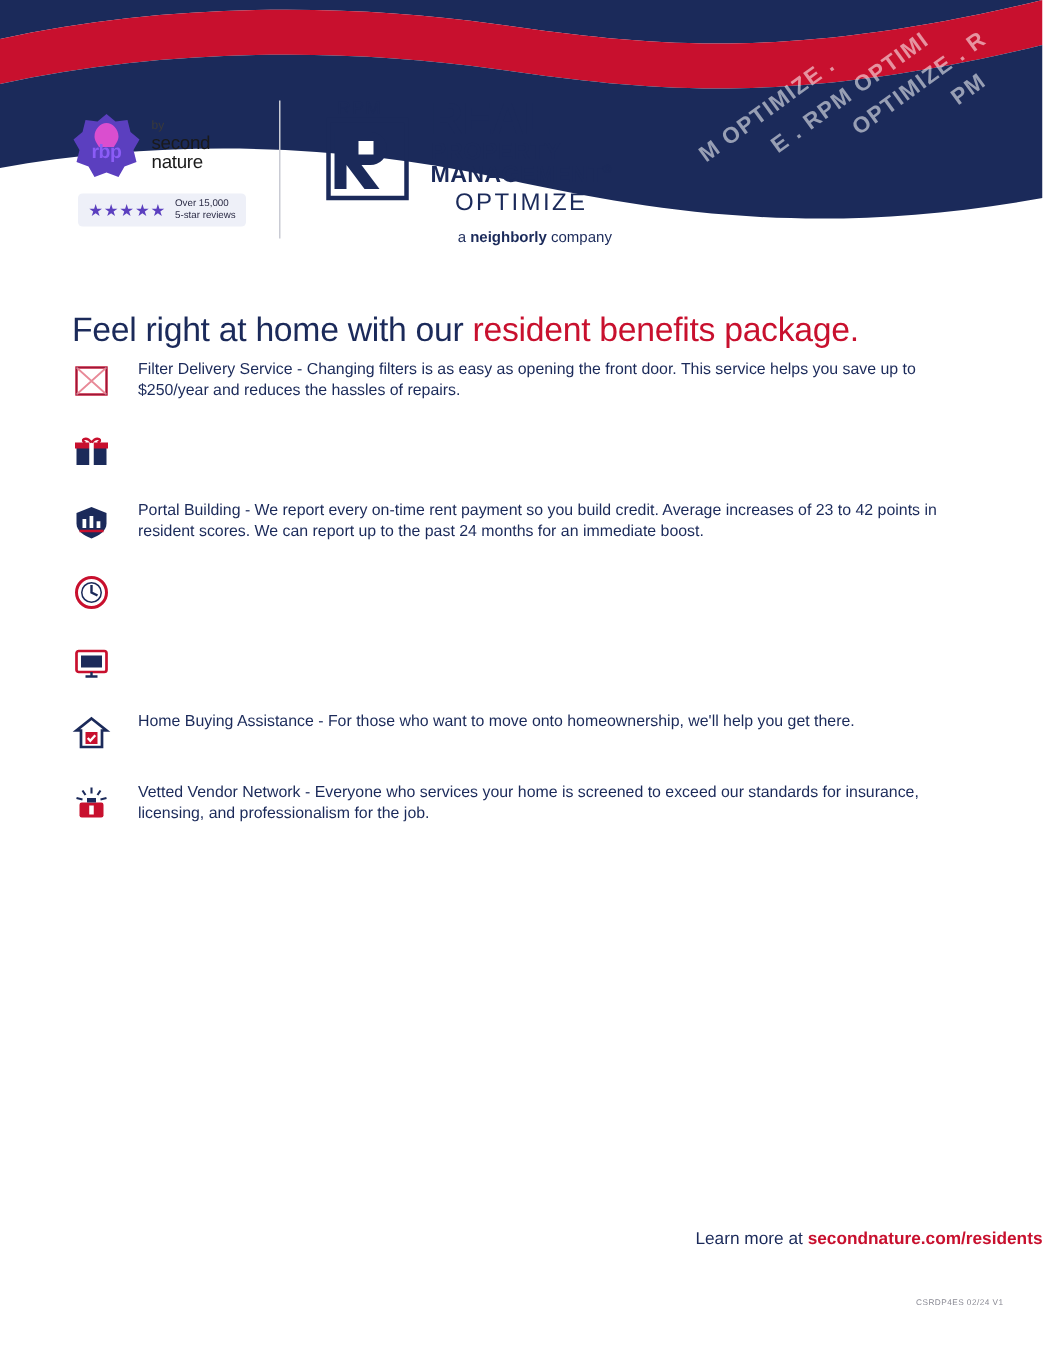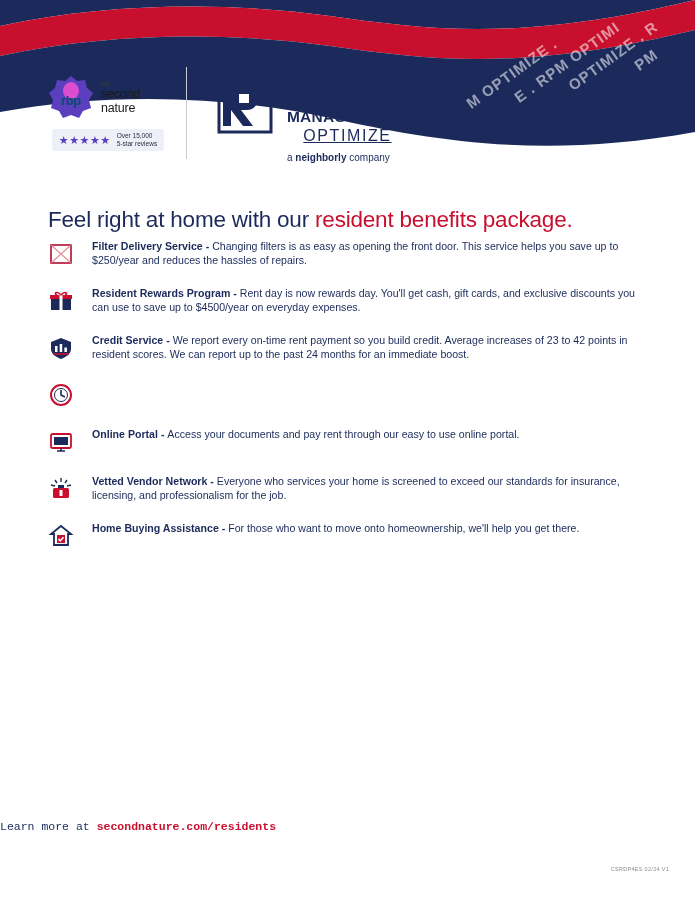--- a/index.html
+++ b/index.html
@@ -76,7 +76,7 @@
     display: flex;
     align-items: center;
     justify-content: center;
-    color: #0c4a6e;
+    color: #8b5cf6;
     font-size: 13px;
     font-weight: 700;
     letter-spacing: -0.3px;

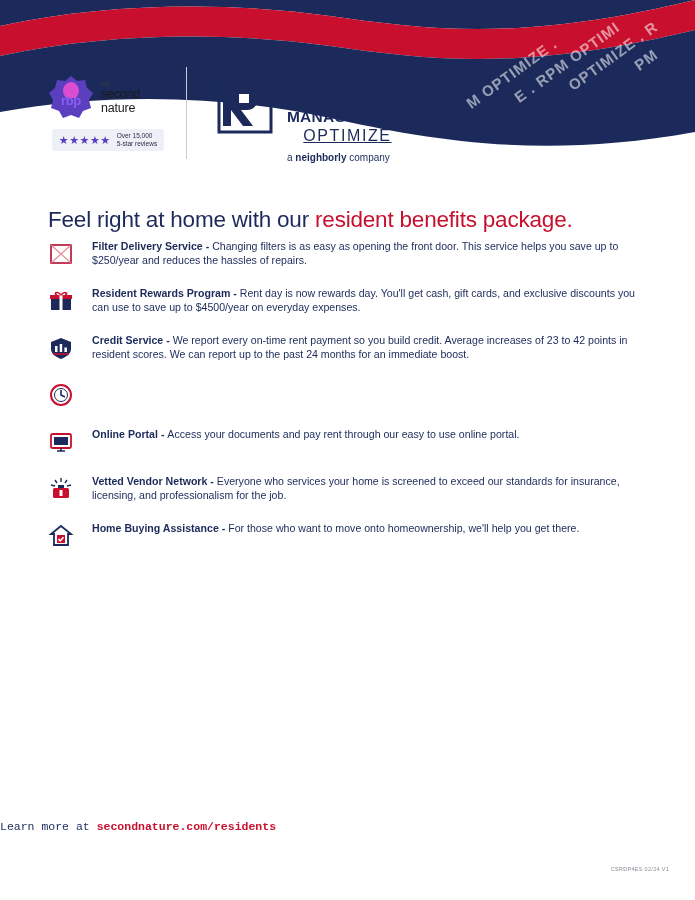--- a/index.html
+++ b/index.html
@@ -161,7 +161,6 @@
     line-height: 1.2;
     margin-top: 1px;
     text-align: center;
-    text-decoration: underline;
   }
   .rpm-neighborly {
     font-size: 10px;

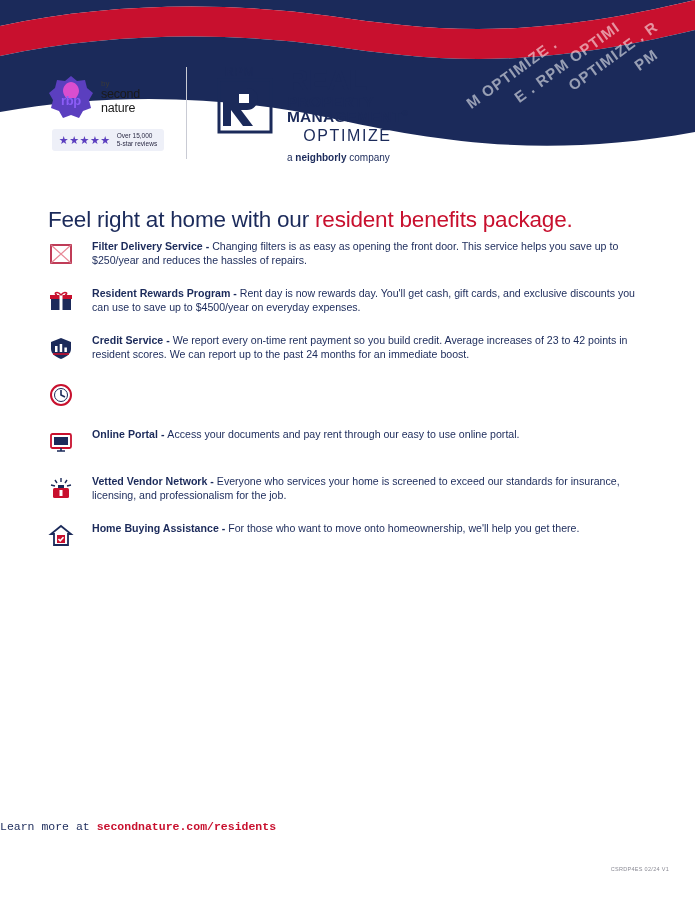--- a/index.html
+++ b/index.html
@@ -166,7 +166,7 @@
     font-size: 10px;
     color: #1b2a5a;
     margin-top: 7px;
-    text-align: left;
+    text-align: right;
   }
   .rpm-neighborly b { font-weight: 700; }
 

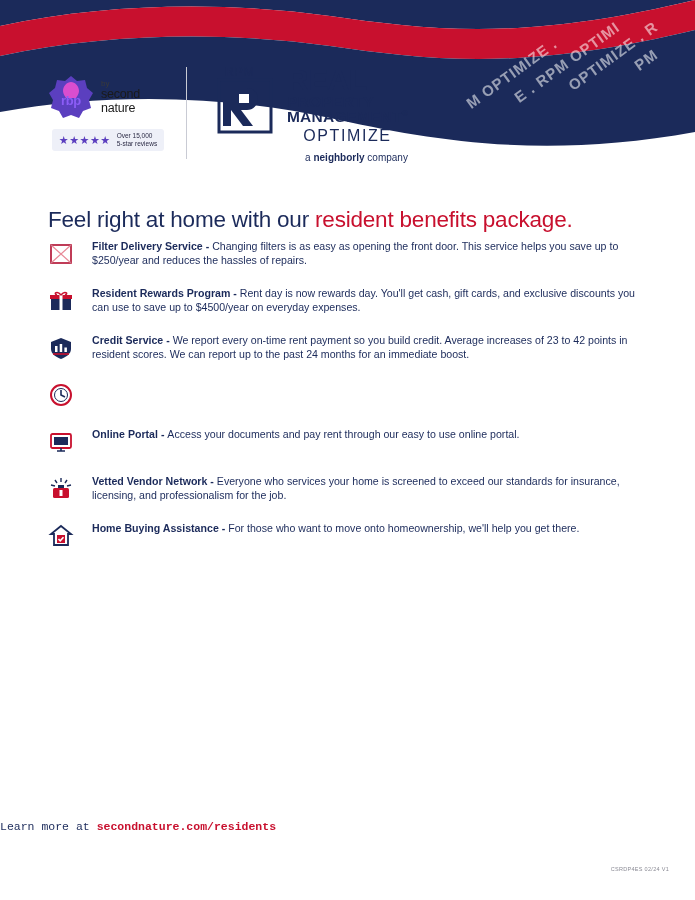--- a/index.html
+++ b/index.html
@@ -212,7 +212,7 @@
     padding-top: 3px;
   }
   .benefit .btext b {
-    font-weight: 700;
+    font-weight: 400;
     text-align: right;
   }
 

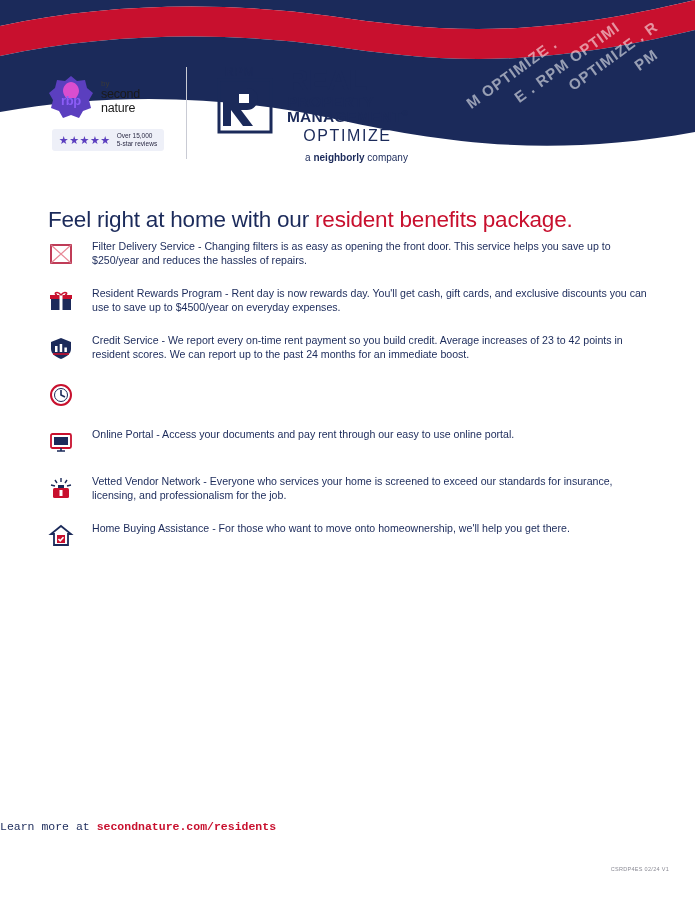--- a/index.html
+++ b/index.html
@@ -332,9 +332,6 @@
         <path d="M13 7 c-4-5-8-1-4 0 M13 7 c4-5 8-1 4 0" fill="none" stroke="#c8102e" stroke-width="1.6"></path>
       </svg>
     </div>
-    <div class="btext">
-      <b>Resident Rewards Program</b><b> - </b><span>Rent day is now rewards day. You'll get cash, gift cards, and exclusive discounts you can use to save up to $4500/year on everyday expenses.</span>
-    </div>
   </div>
 
   <div class="benefit">

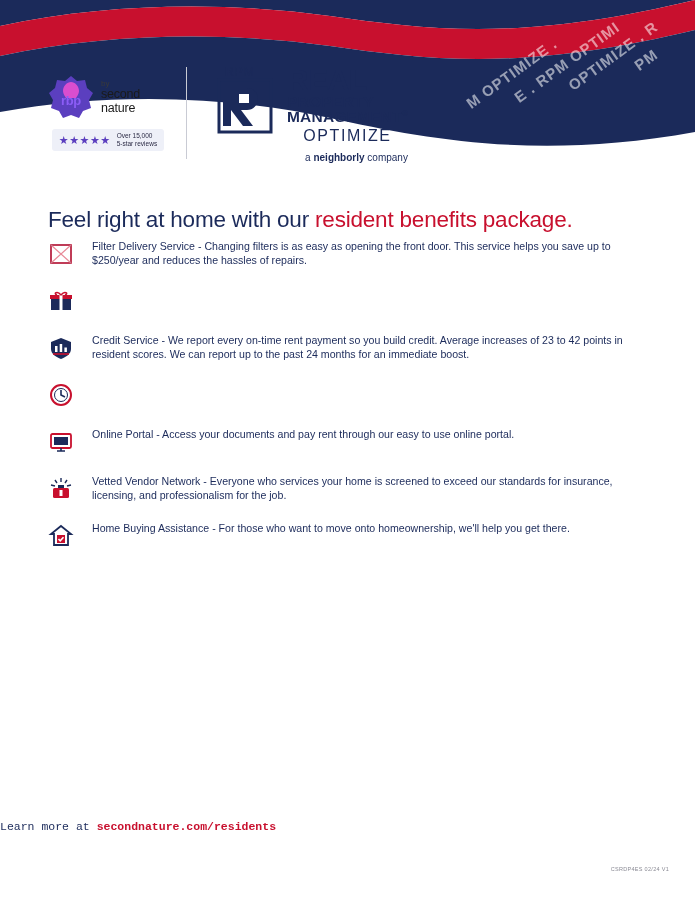--- a/index.html
+++ b/index.html
@@ -345,7 +345,7 @@
       </svg>
     </div>
     <div class="btext">
-      <b>Credit Service</b><b> - </b><span>We report every on-time rent payment so you build credit. Average increases of 23 to 42 points in resident scores. We can report up to the past 24 months for an immediate boost.</span>
+      <b>Portal Building</b><b> - </b><span>We report every on-time rent payment so you build credit. Average increases of 23 to 42 points in resident scores. We can report up to the past 24 months for an immediate boost.</span>
     </div>
   </div>
 

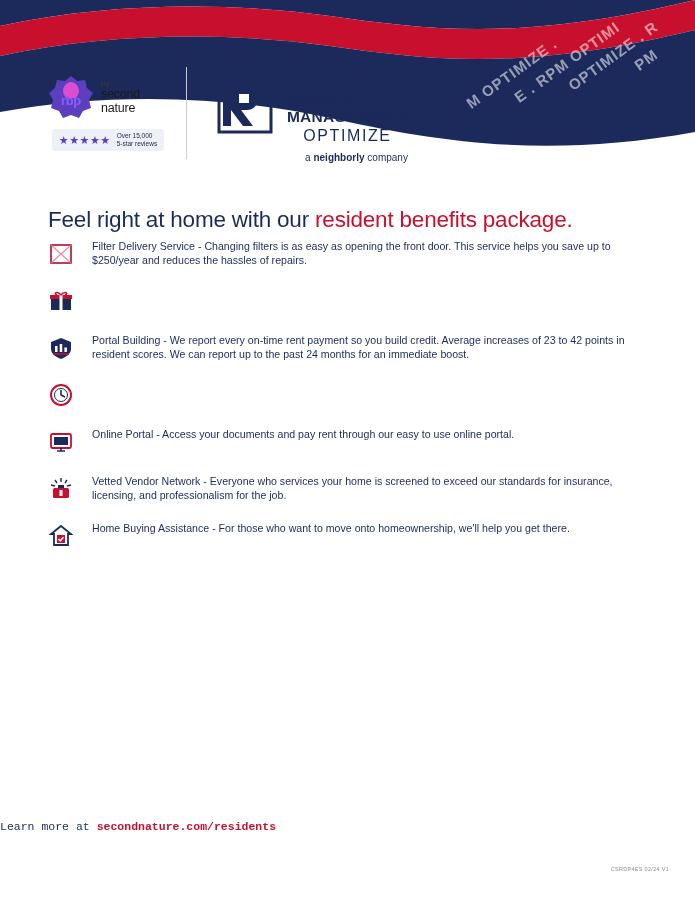--- a/index.html
+++ b/index.html
@@ -368,9 +368,6 @@
         <path d="M9 22 h8 M13 19 v3" stroke="#1b2a5a" stroke-width="1.6"></path>
       </svg>
     </div>
-    <div class="btext">
-      <b>Online Portal</b><b> - </b><span>Access your documents and pay rent through our easy to use online portal.</span>
-    </div>
   </div>
 
   <div class="benefit">

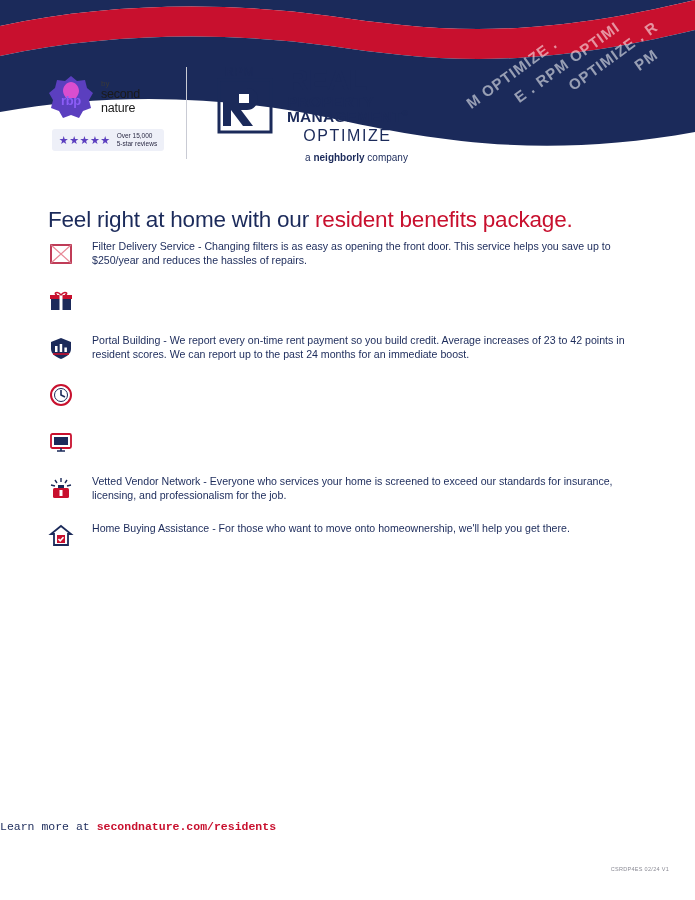--- a/index.html
+++ b/index.html
@@ -373,6 +373,19 @@
   <div class="benefit">
     <div class="bicon">
       <svg width="26" height="26" viewBox="0 0 26 26" xmlns="http://www.w3.org/2000/svg">
+        <path d="M13 3 L23 11 h-3 v11 H6 V11 H3 Z" fill="none" stroke="#1b2a5a" stroke-width="1.8"></path>
+        <rect x="9" y="12" width="8" height="8" fill="#c8102e"></rect>
+        <path d="M10.5 16 l1.7 1.8 l3.3 -3.6" fill="none" stroke="#ffffff" stroke-width="1.6"></path>
+      </svg>
+    </div>
+    <div class="btext">
+      <b>Home Buying Assistance</b><b> - </b><span>For those who want to move onto homeownership, we'll help you get there.</span>
+    </div>
+  </div>
+
+  <div class="benefit">
+    <div class="bicon">
+      <svg width="26" height="26" viewBox="0 0 26 26" xmlns="http://www.w3.org/2000/svg">
         <path d="M13 2 v4 M7 4 l2 3 M19 4 l-2 3 M3 9 l4 1 M23 9 l-4 1" stroke="#1b2a5a" stroke-width="1.4"></path>
         <rect x="5" y="12" width="16" height="10" rx="1.5" fill="#c8102e"></rect>
         <rect x="10" y="9" width="6" height="3" fill="#1b2a5a"></rect>
@@ -384,19 +397,6 @@
     </div>
   </div>
 
-  <div class="benefit">
-    <div class="bicon">
-      <svg width="26" height="26" viewBox="0 0 26 26" xmlns="http://www.w3.org/2000/svg">
-        <path d="M13 3 L23 11 h-3 v11 H6 V11 H3 Z" fill="none" stroke="#1b2a5a" stroke-width="1.8"></path>
-        <rect x="9" y="12" width="8" height="8" fill="#c8102e"></rect>
-        <path d="M10.5 16 l1.7 1.8 l3.3 -3.6" fill="none" stroke="#ffffff" stroke-width="1.6"></path>
-      </svg>
-    </div>
-    <div class="btext">
-      <b>Home Buying Assistance</b><b> - </b><span>For those who want to move onto homeownership, we'll help you get there.</span>
-    </div>
-  </div>
-
 </div>
 
 <div class="footer-cta">

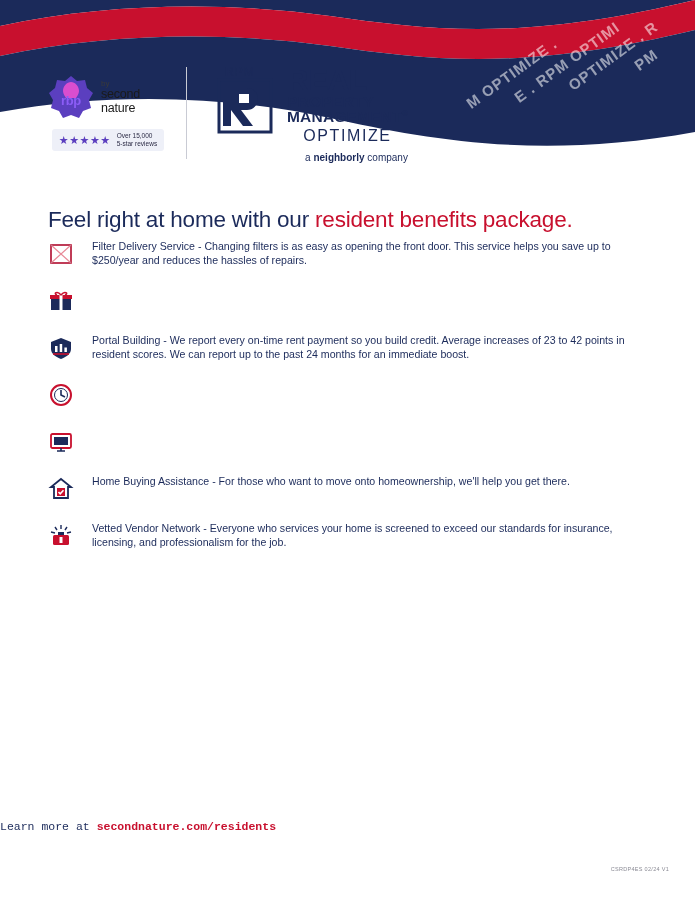--- a/index.html
+++ b/index.html
@@ -222,10 +222,9 @@
     top: 820px;
     left: 0;
     width: 695px;
-    text-align: left;
+    text-align: right;
     font-size: 11.5px;
     color: #1b2a5a;
-    font-family: Liberation Mono, monospace;
   }
   .footer-cta .link {
     color: #c8102e;

